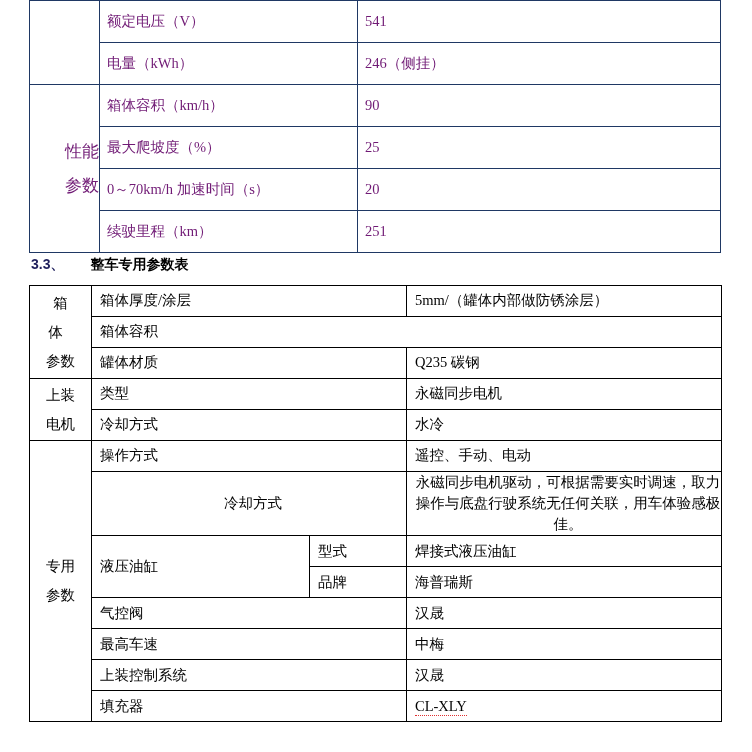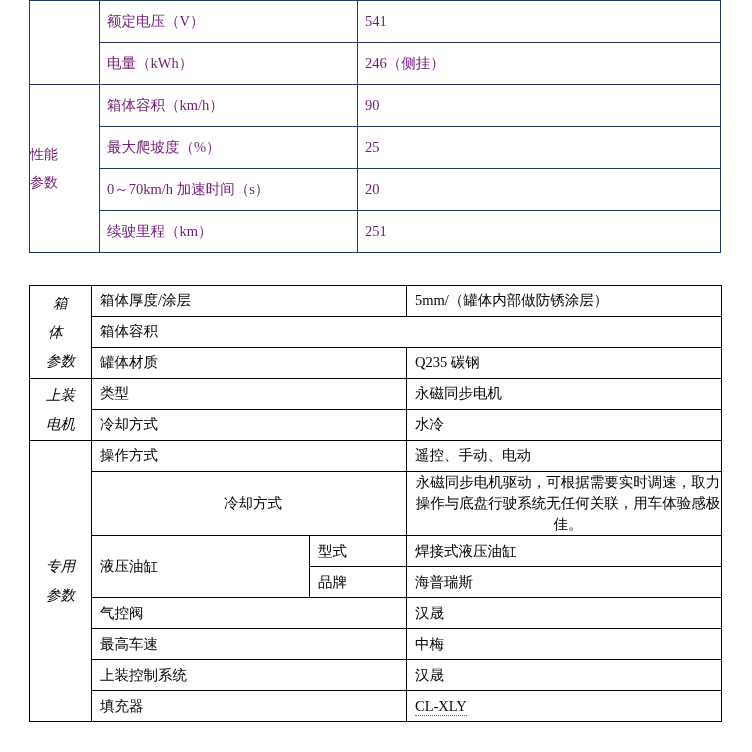--- a/index.html
+++ b/index.html
@@ -42,9 +42,9 @@
     box-sizing: border-box;
   }
   .tbl1 td.catcell {
-    text-align: left;
+    text-align: right;
     padding: 0;
-    font-size: 14px;
+    font-size: 17px;
   }
   .tbl1 .catline { display: block; line-height: 1.95; }
   .tbl1 .cw-cat   { width: 70px; }

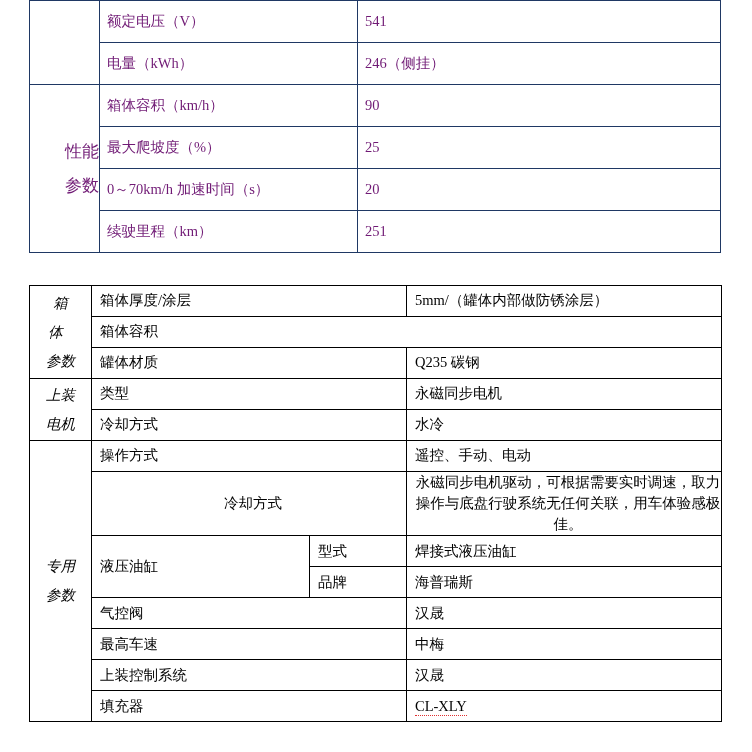--- a/index.html
+++ b/index.html
@@ -160,6 +160,9 @@
     </tbody>
   </table>
 
+  <div class="heading">
+    <span class="num">3.3、</span><span class="gap"></span><span>整车专用参数表</span>
+  </div>
 
   <table class="tbl2">
     <colgroup>

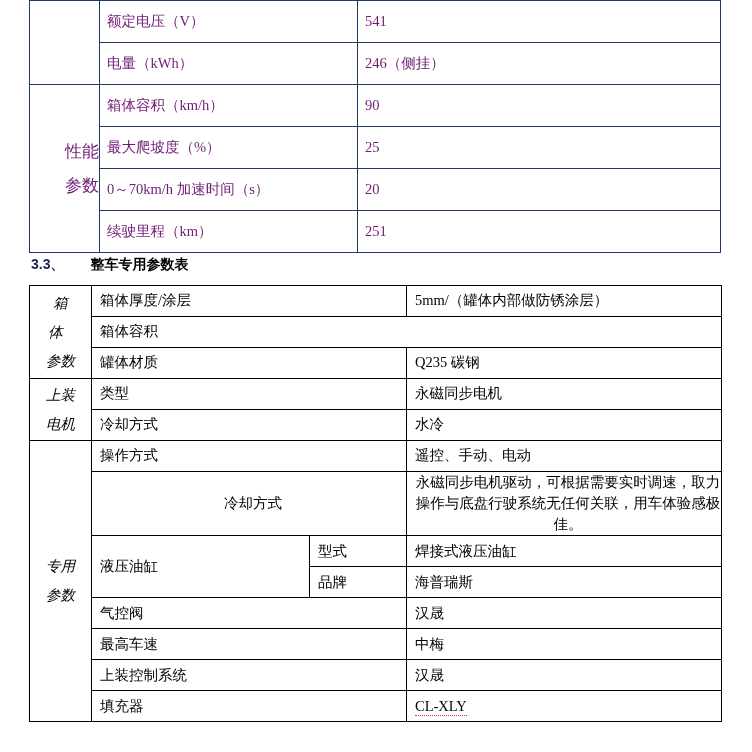--- a/index.html
+++ b/index.html
@@ -92,7 +92,7 @@
     text-align: center;
     padding: 0;
   }
-  .tbl2 .catline { display: block; line-height: 2.0; font-style: italic; }
+  .tbl2 .catline { display: block; line-height: 2.0; }
   .tbl2 .spread {
     display: inline-block;
     letter-spacing: 10px;

